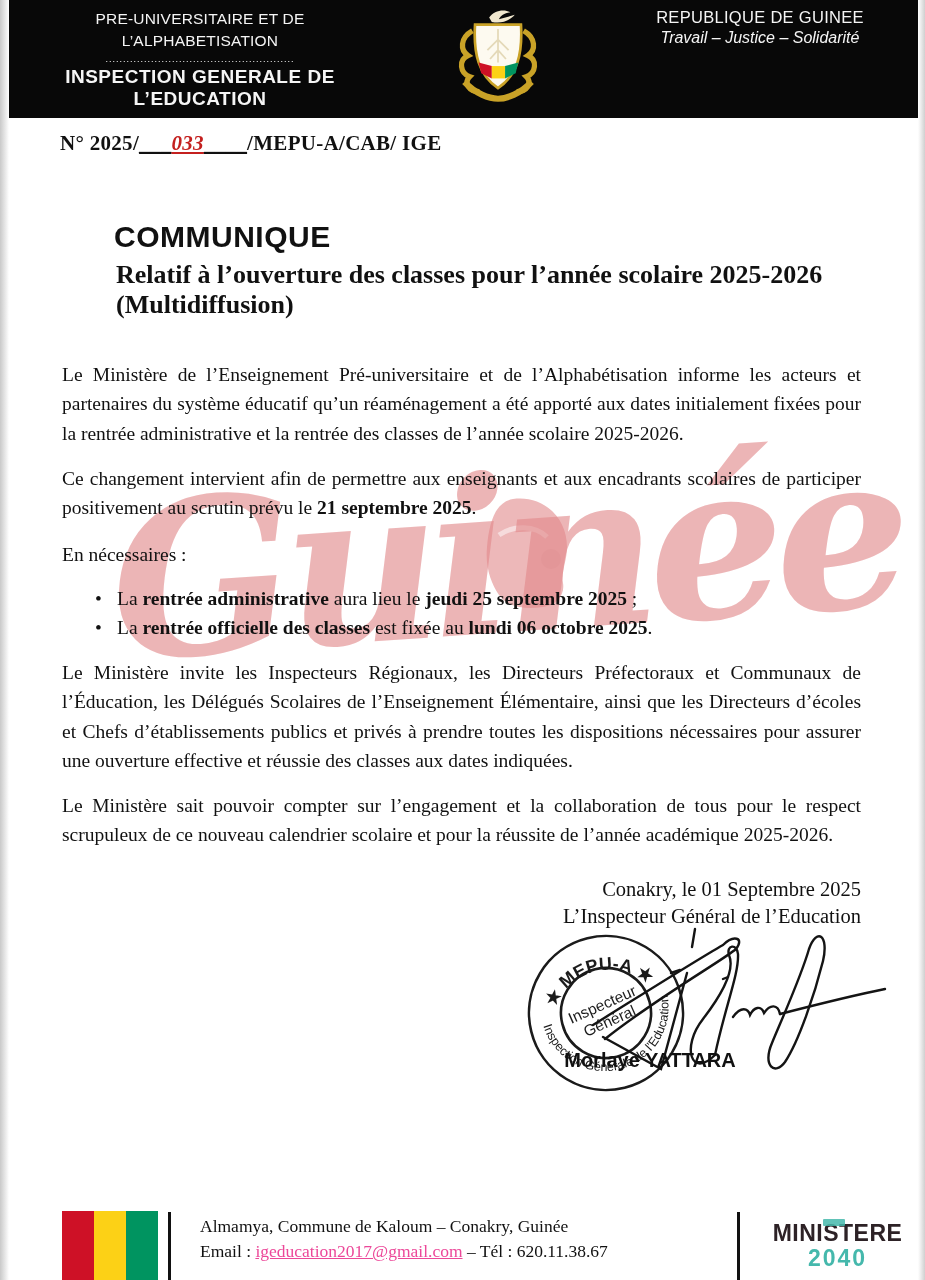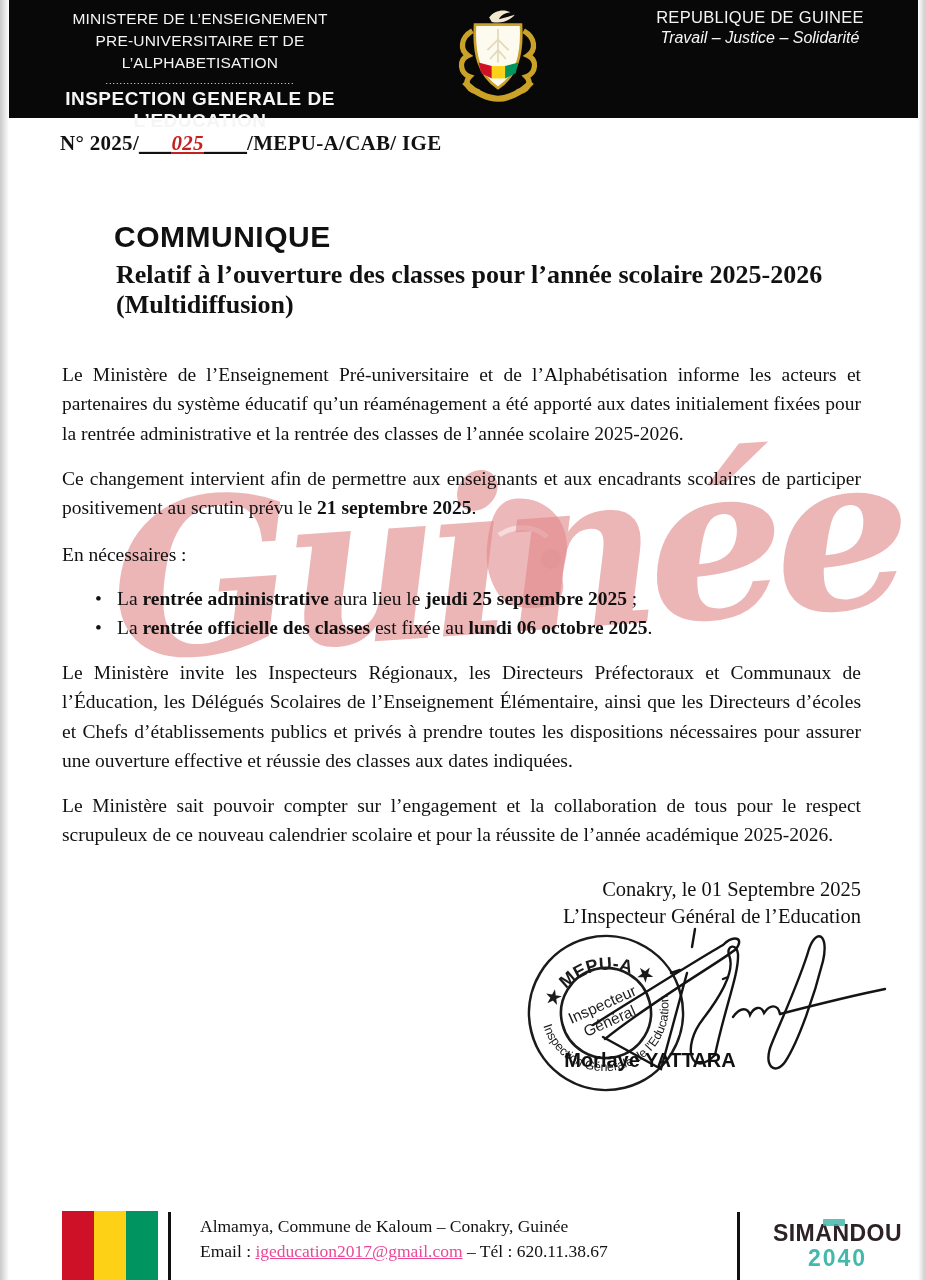--- a/index.html
+++ b/index.html
@@ -85,7 +85,6 @@
   <div class="header">
     <div class="hdr-left">
       <div class="ministry-lines">
-        <div>MINISTERE DE L’ENSEIGNEMENT</div>
         <div>PRE-UNIVERSITAIRE ET DE</div>
         <div>L’ALPHABETISATION</div>
       </div>

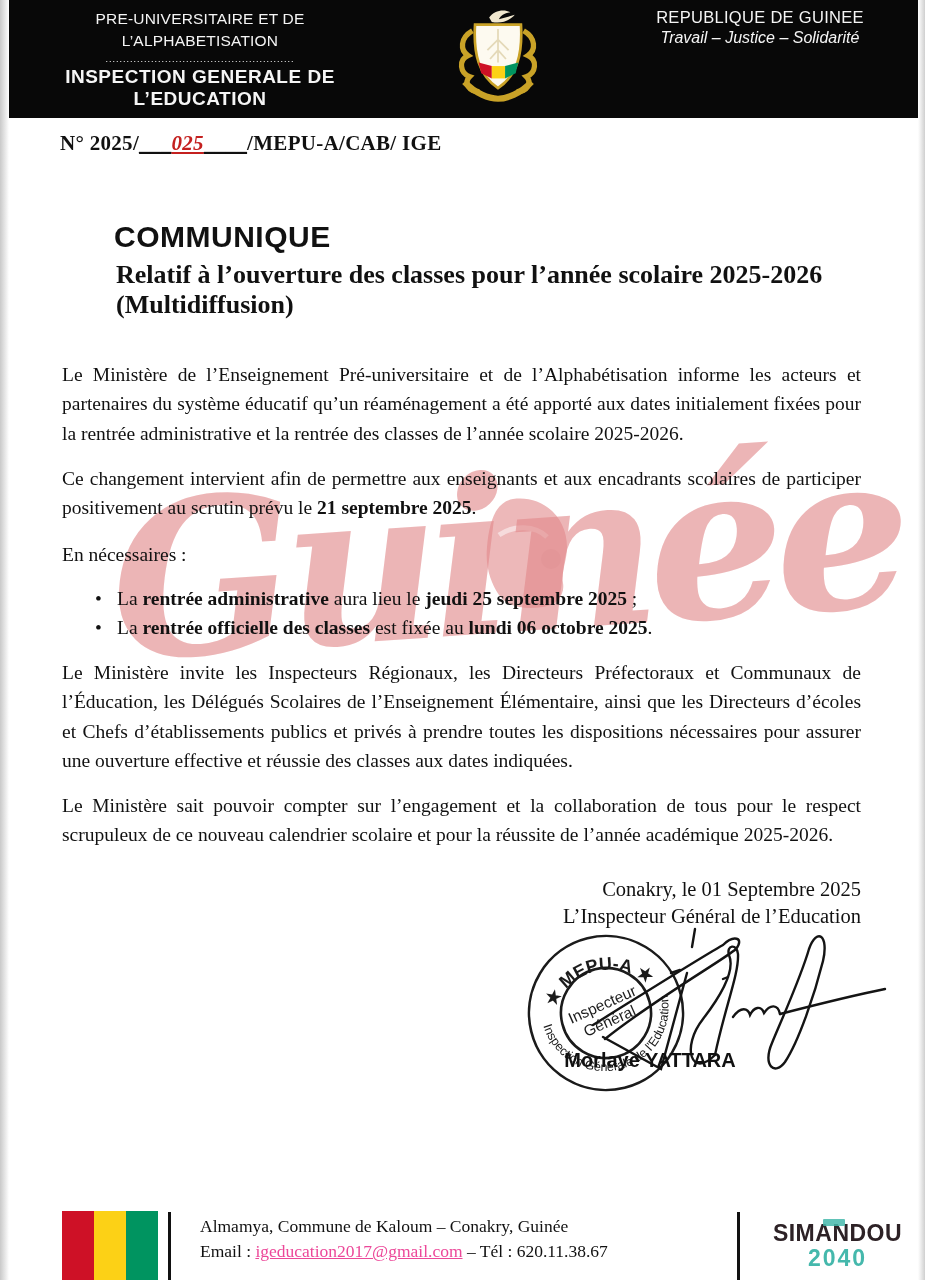--- a/index.html
+++ b/index.html
@@ -118,7 +118,7 @@
     </div>
   </div>
 
-  <div class="ref-line"><span>N° 2025/</span><span class="ref-blank">___</span><span class="ref-number">025</span><span class="ref-blank">____</span><span>/MEPU-A/CAB/ IGE</span></div>
+  <div class="ref-line"><span>N° 2025/</span><span class="ref-blank">___</span><span class="ref-number">033</span><span class="ref-blank">____</span><span>/MEPU-A/CAB/ IGE</span></div>
 
   <div class="watermark">
     <svg class="wm-head" width="130" height="150" viewBox="0 0 130 150">

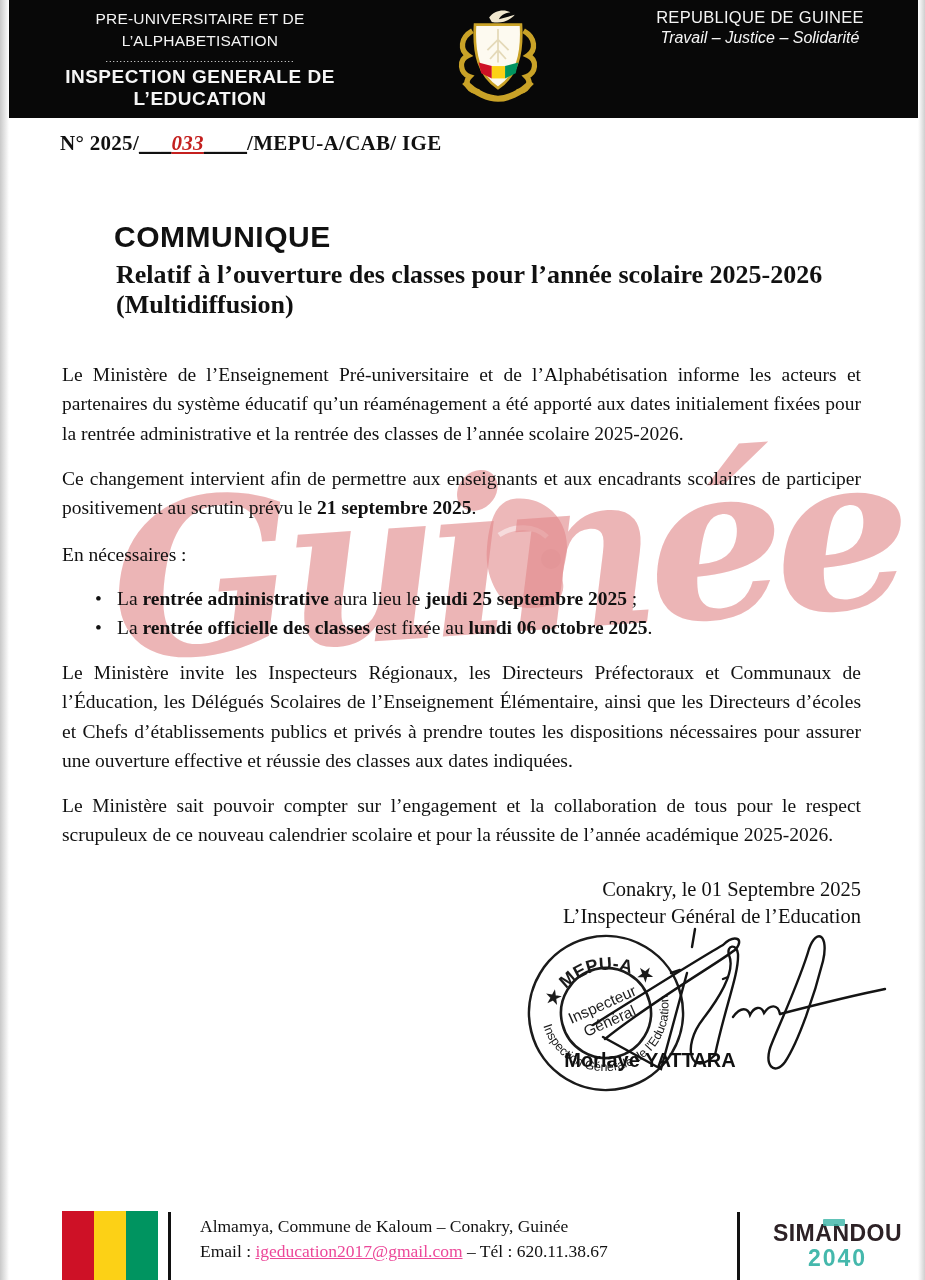--- a/index.html
+++ b/index.html
@@ -197,7 +197,7 @@
     </div>
     <div class="fbar fbar-right"></div>
     <div class="simandou">
-      <div class="sim-word"><span>SIMANDOU</span><span class="sim-mark"></span></div>
+      <div class="sim-word"><span>MINISTERE</span><span class="sim-mark"></span></div>
       <div class="sim-year">2040</div>
     </div>
   </div>

